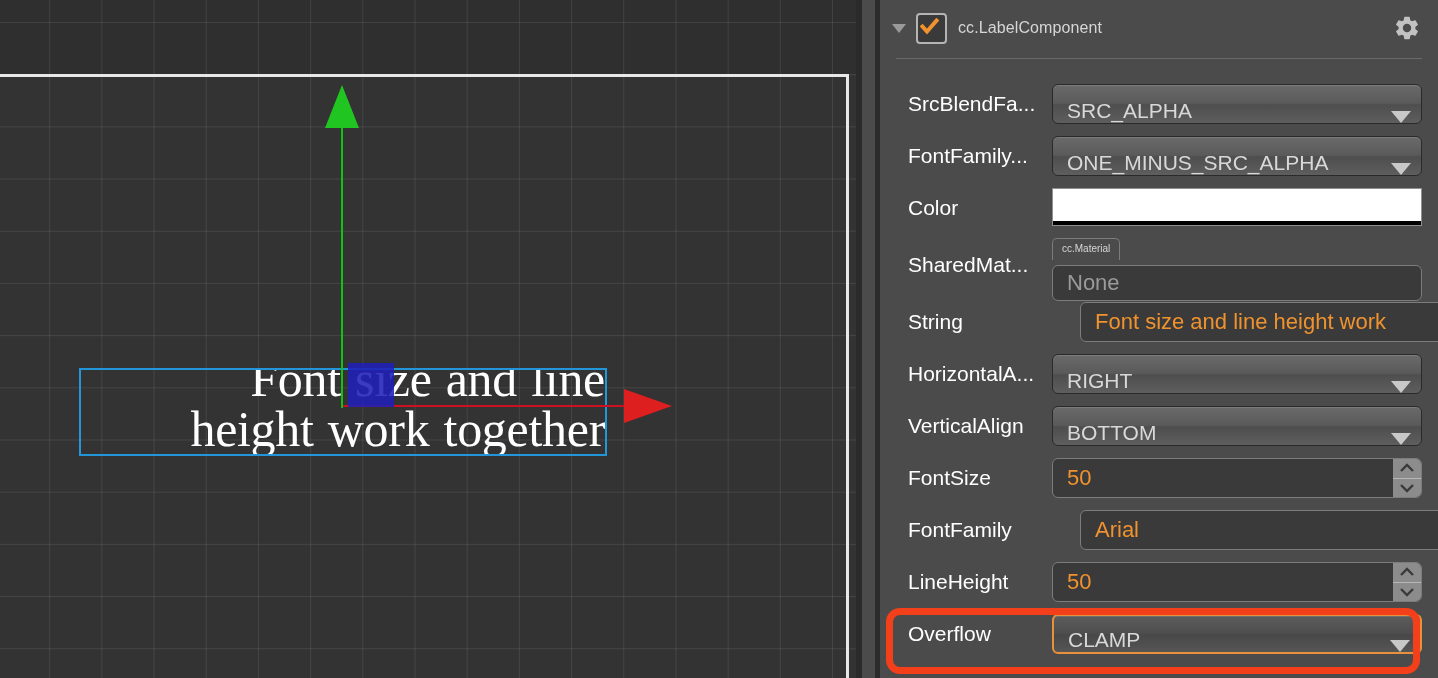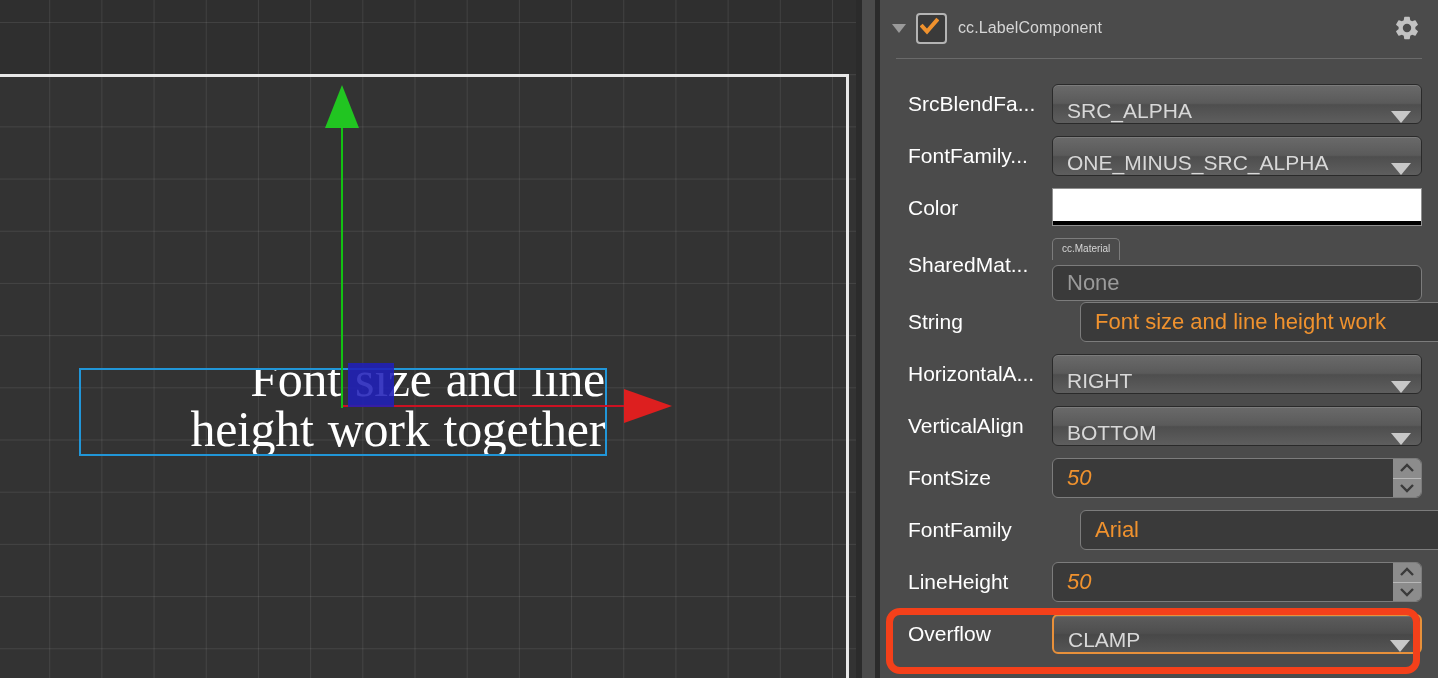--- a/index.html
+++ b/index.html
@@ -358,7 +358,6 @@
     display: flex;
     align-items: center;
     overflow: hidden;
-    font-style: italic;
   }
   .numfield .nval {
     flex: 1 1 auto;

